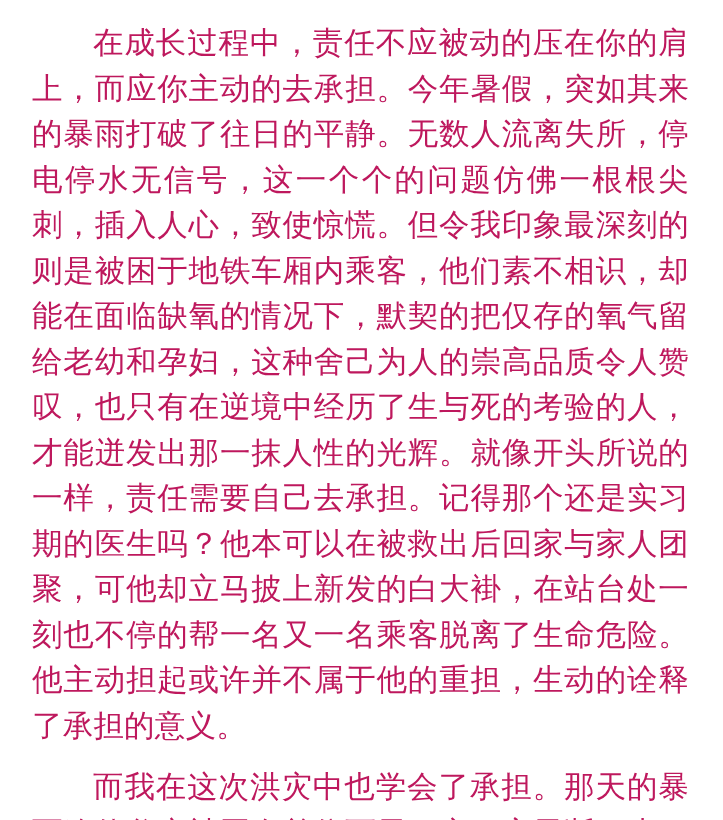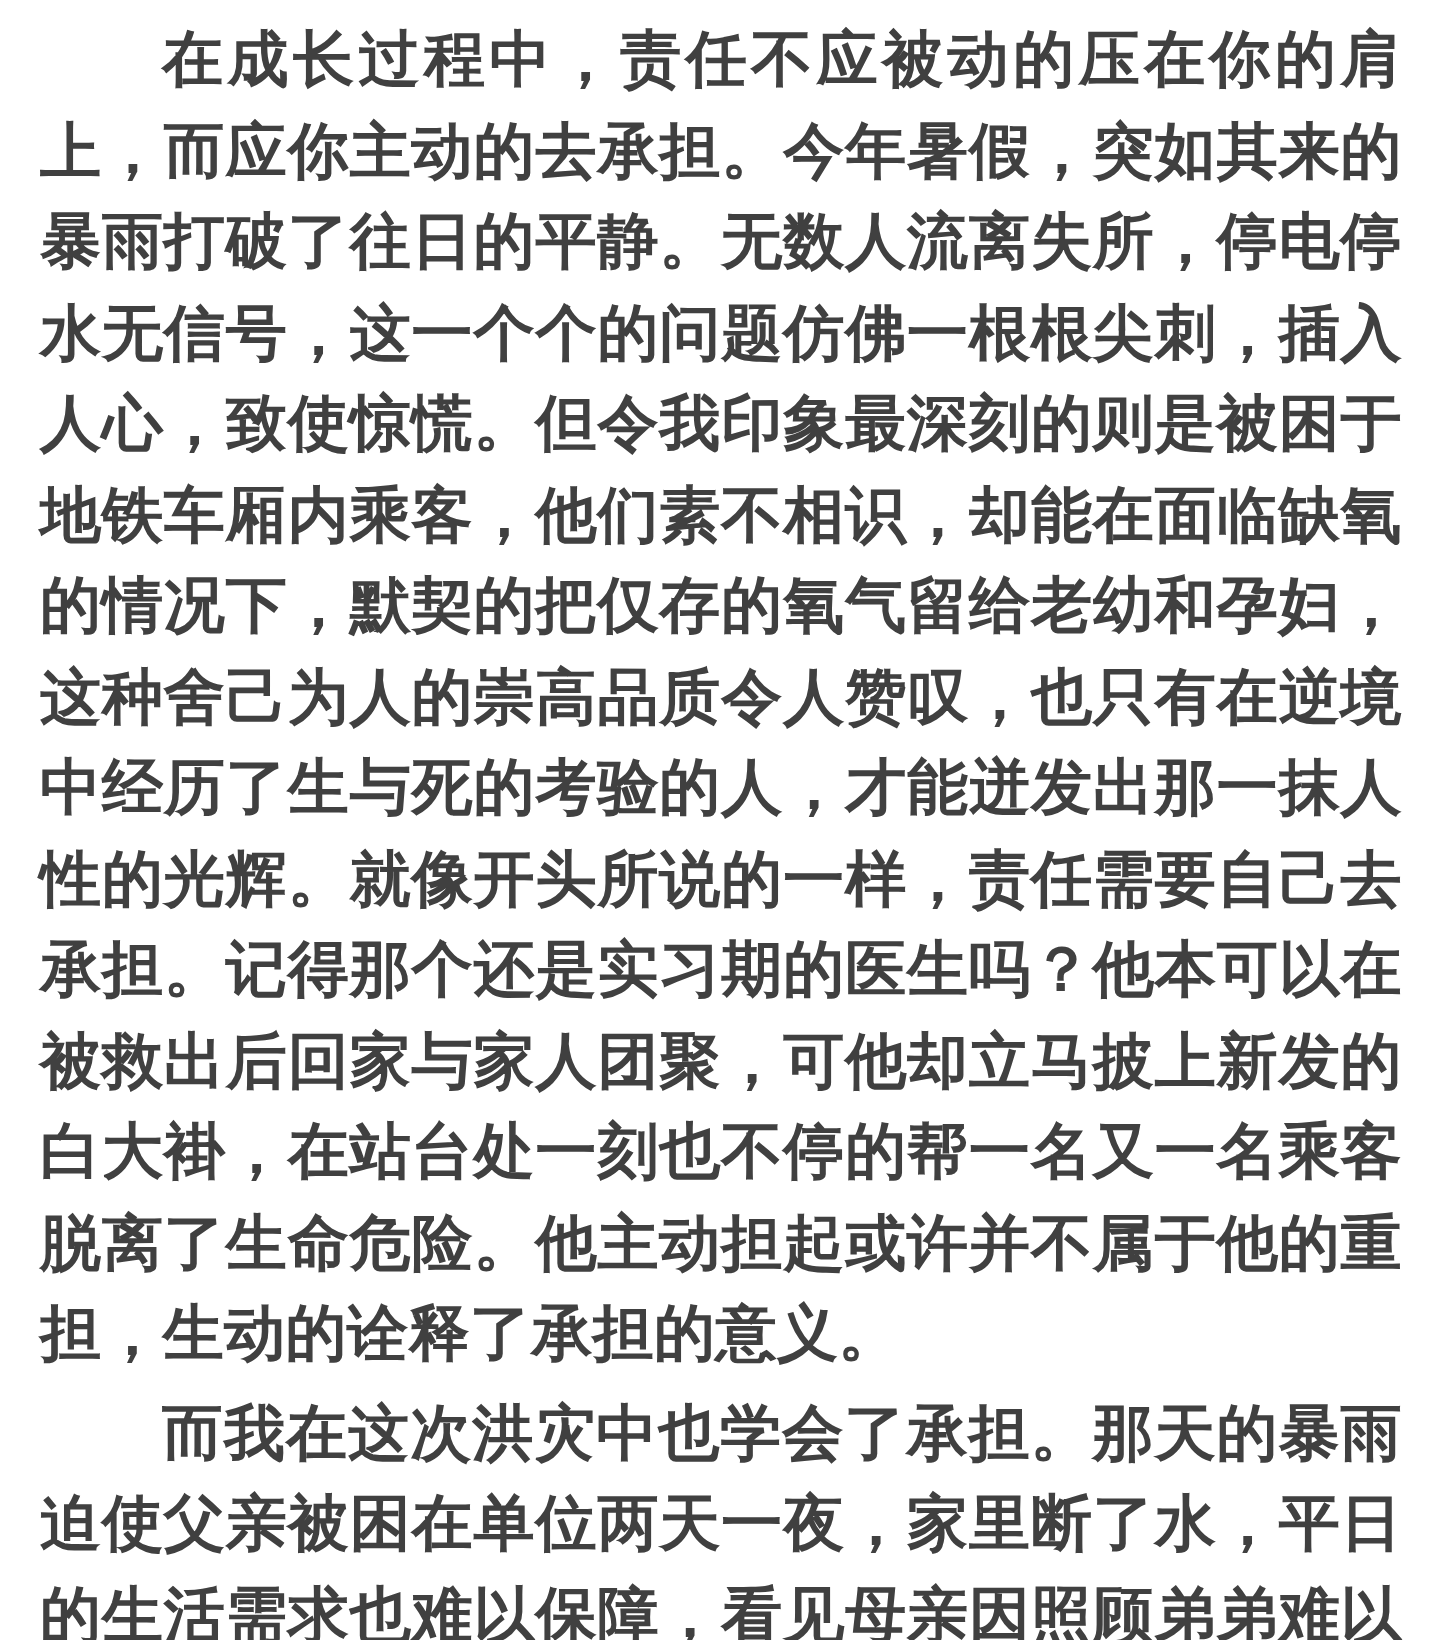--- a/index.html
+++ b/index.html
@@ -23,7 +23,7 @@
     overflow: hidden;
   }
   .para {
-    margin: 4px;
+    margin: 16px;
     font-size: 30.5px;
     line-height: 45.5px;
     letter-spacing: 0.2px;
@@ -31,8 +31,8 @@
     text-justify: inter-character;
     word-break: break-all;
     text-indent: 2em;
-    color: #404040;
-    font-weight: 700;
+    color: #be185d;
+    font-weight: 400;
   }
   .para + .para {
     margin-top: 0;

